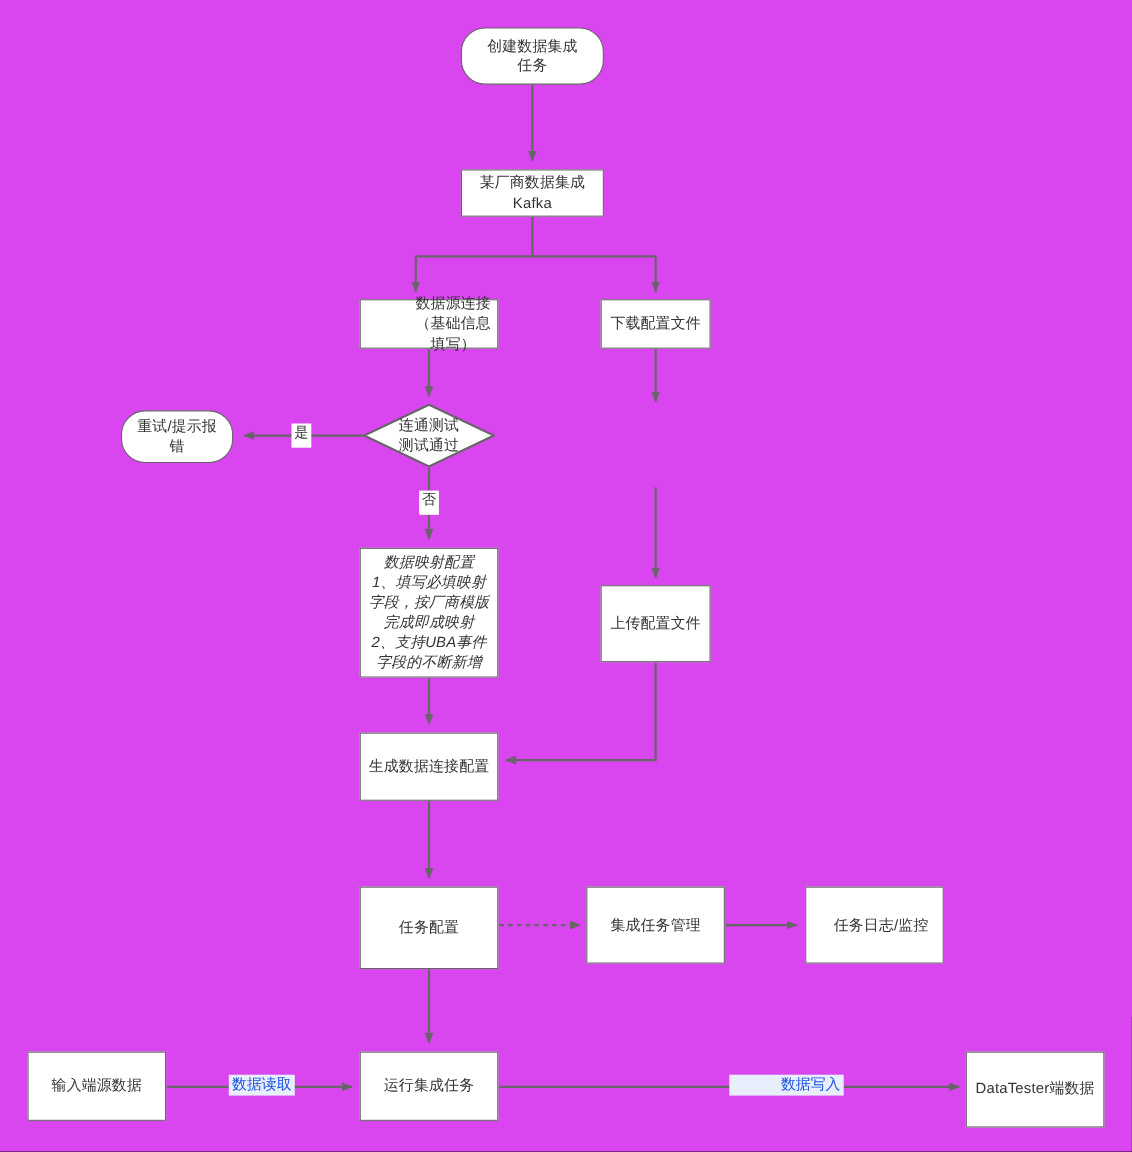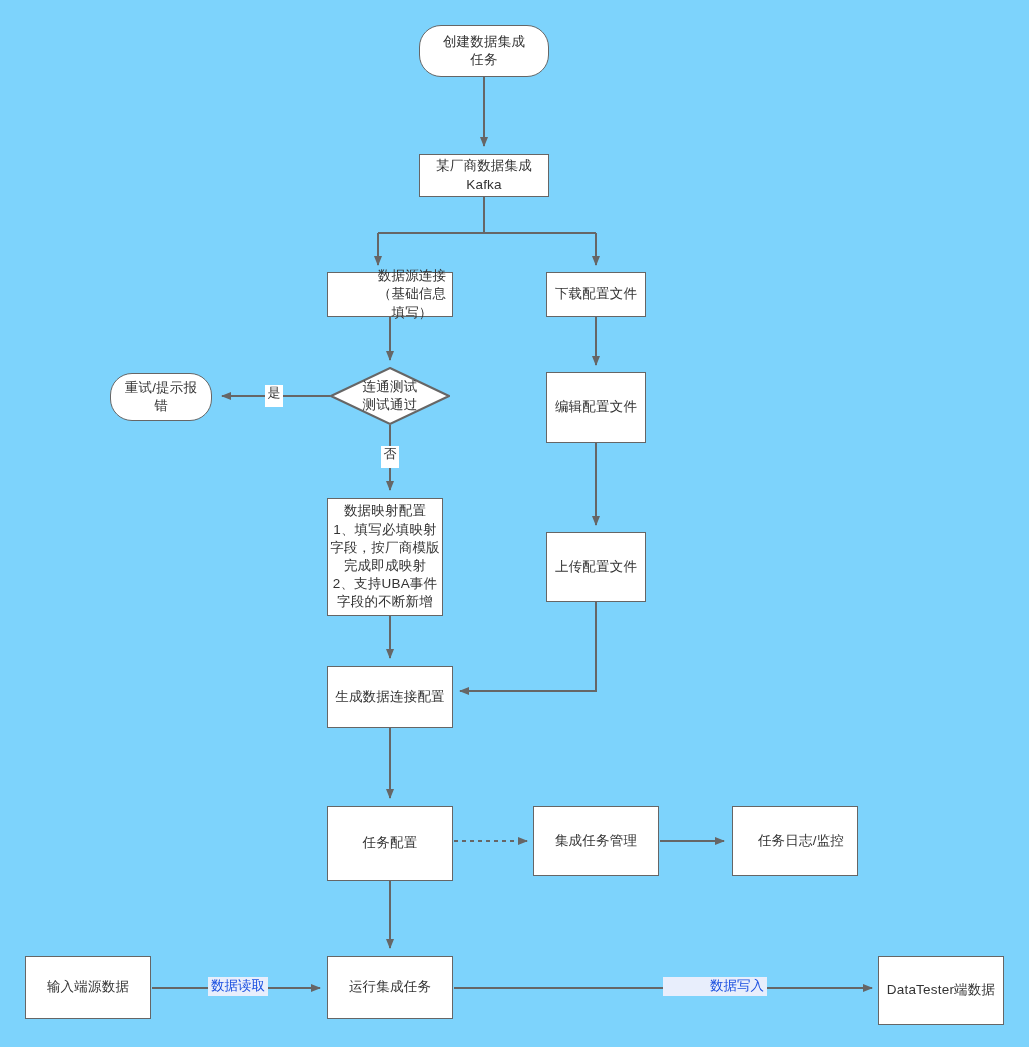--- a/index.html
+++ b/index.html
@@ -11,7 +11,7 @@
     position: relative;
     width: 1029px;
     height: 1047px;
-    background: #7dd3fc;
+    background: #d946ef;
     font-family: "Liberation Sans", "DejaVu Sans", sans-serif;
     overflow: hidden;
   }

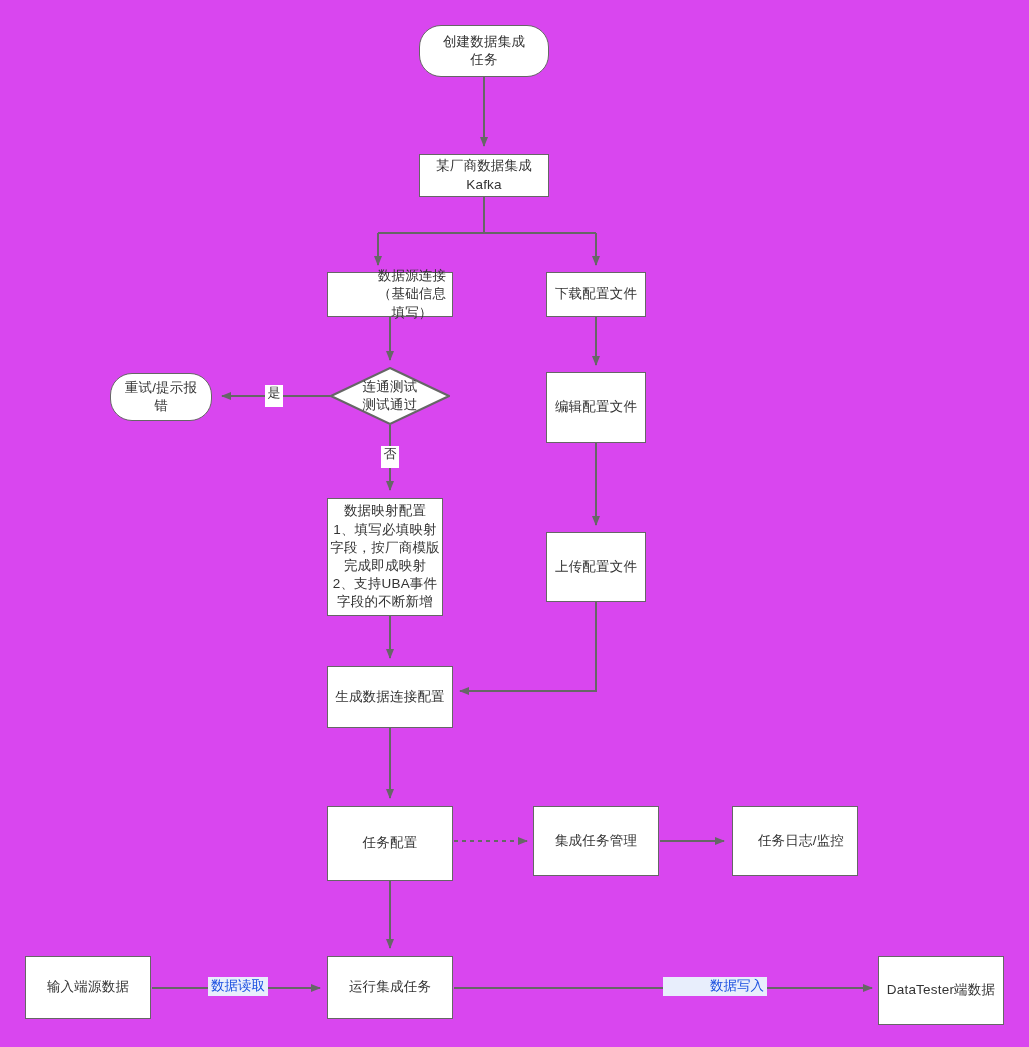--- a/index.html
+++ b/index.html
@@ -147,7 +147,6 @@
 测试通过</span>
   </div>
 
-  <div class="node" style="left:546px; top:372px; width:100px; height:71px;">编辑配置文件</div>
 
   <div class="node" style="left:327px; top:498px; width:116px; height:118px;">数据映射配置
 1、填写必填映射

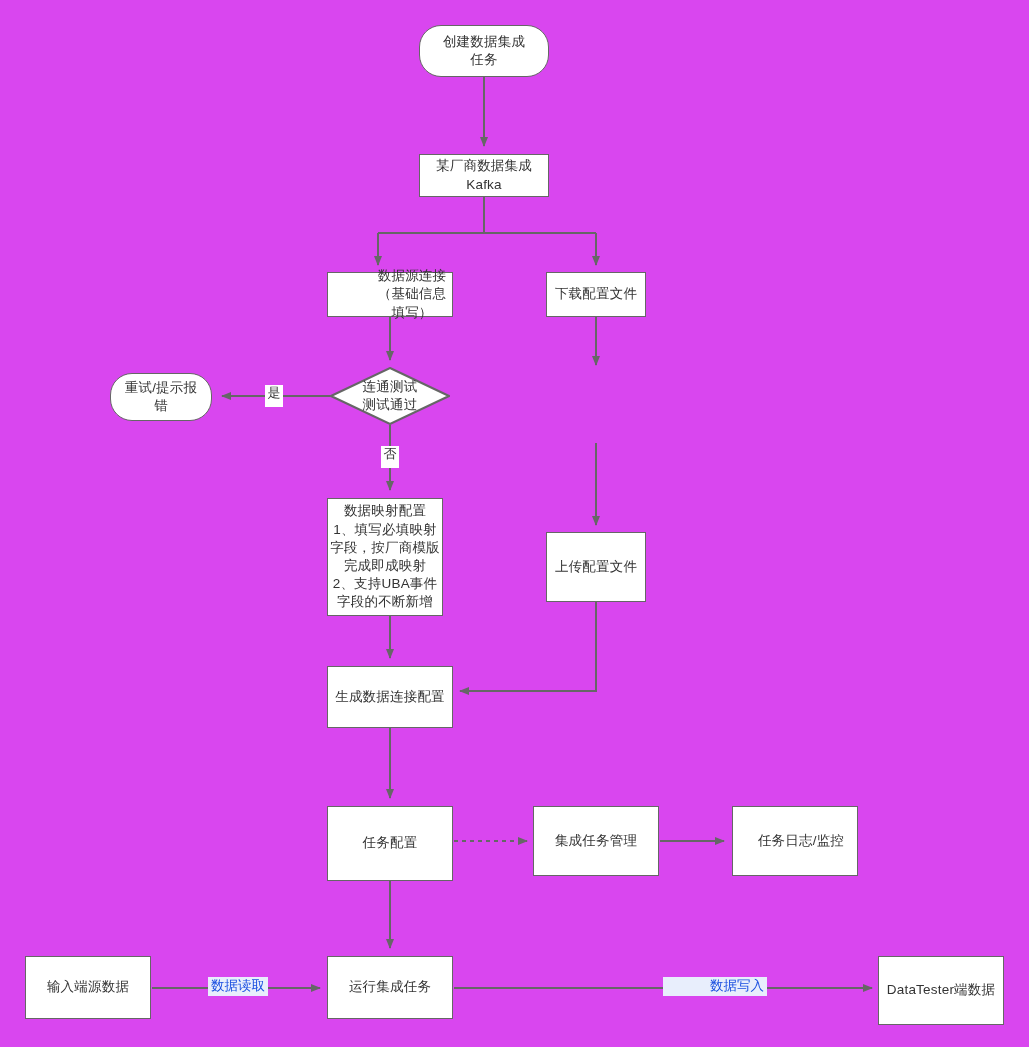--- a/index.html
+++ b/index.html
@@ -148,7 +148,7 @@
   </div>
 
 
-  <div class="node" style="left:327px; top:498px; width:116px; height:118px;">数据映射配置
+  <div class="node" style="left:327px; top:498px; width:126px; height:118px;font-style:italic;">数据映射配置
 1、填写必填映射
 字段，按厂商模版
 完成即成映射

